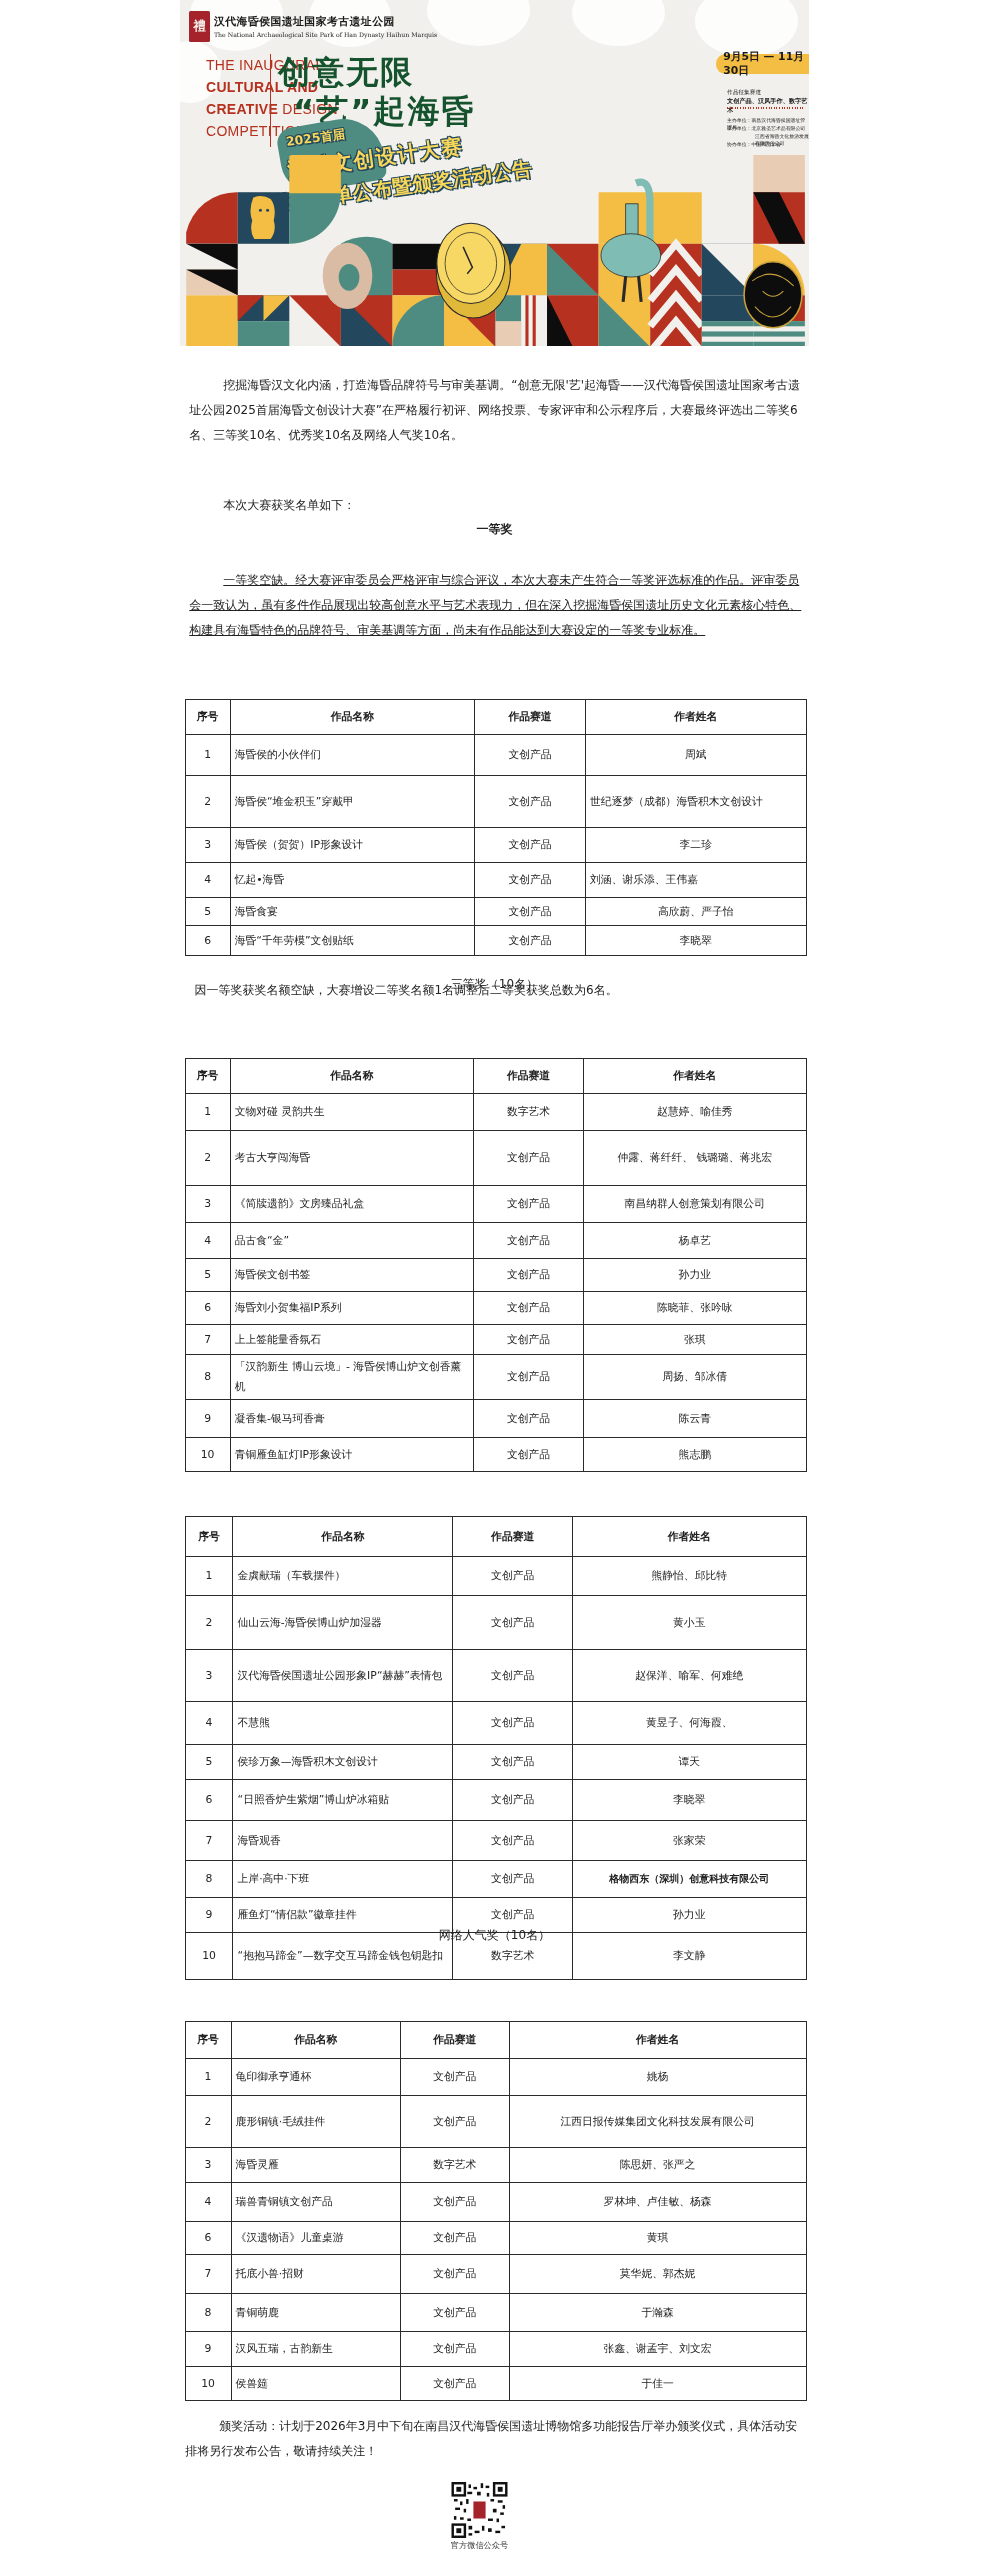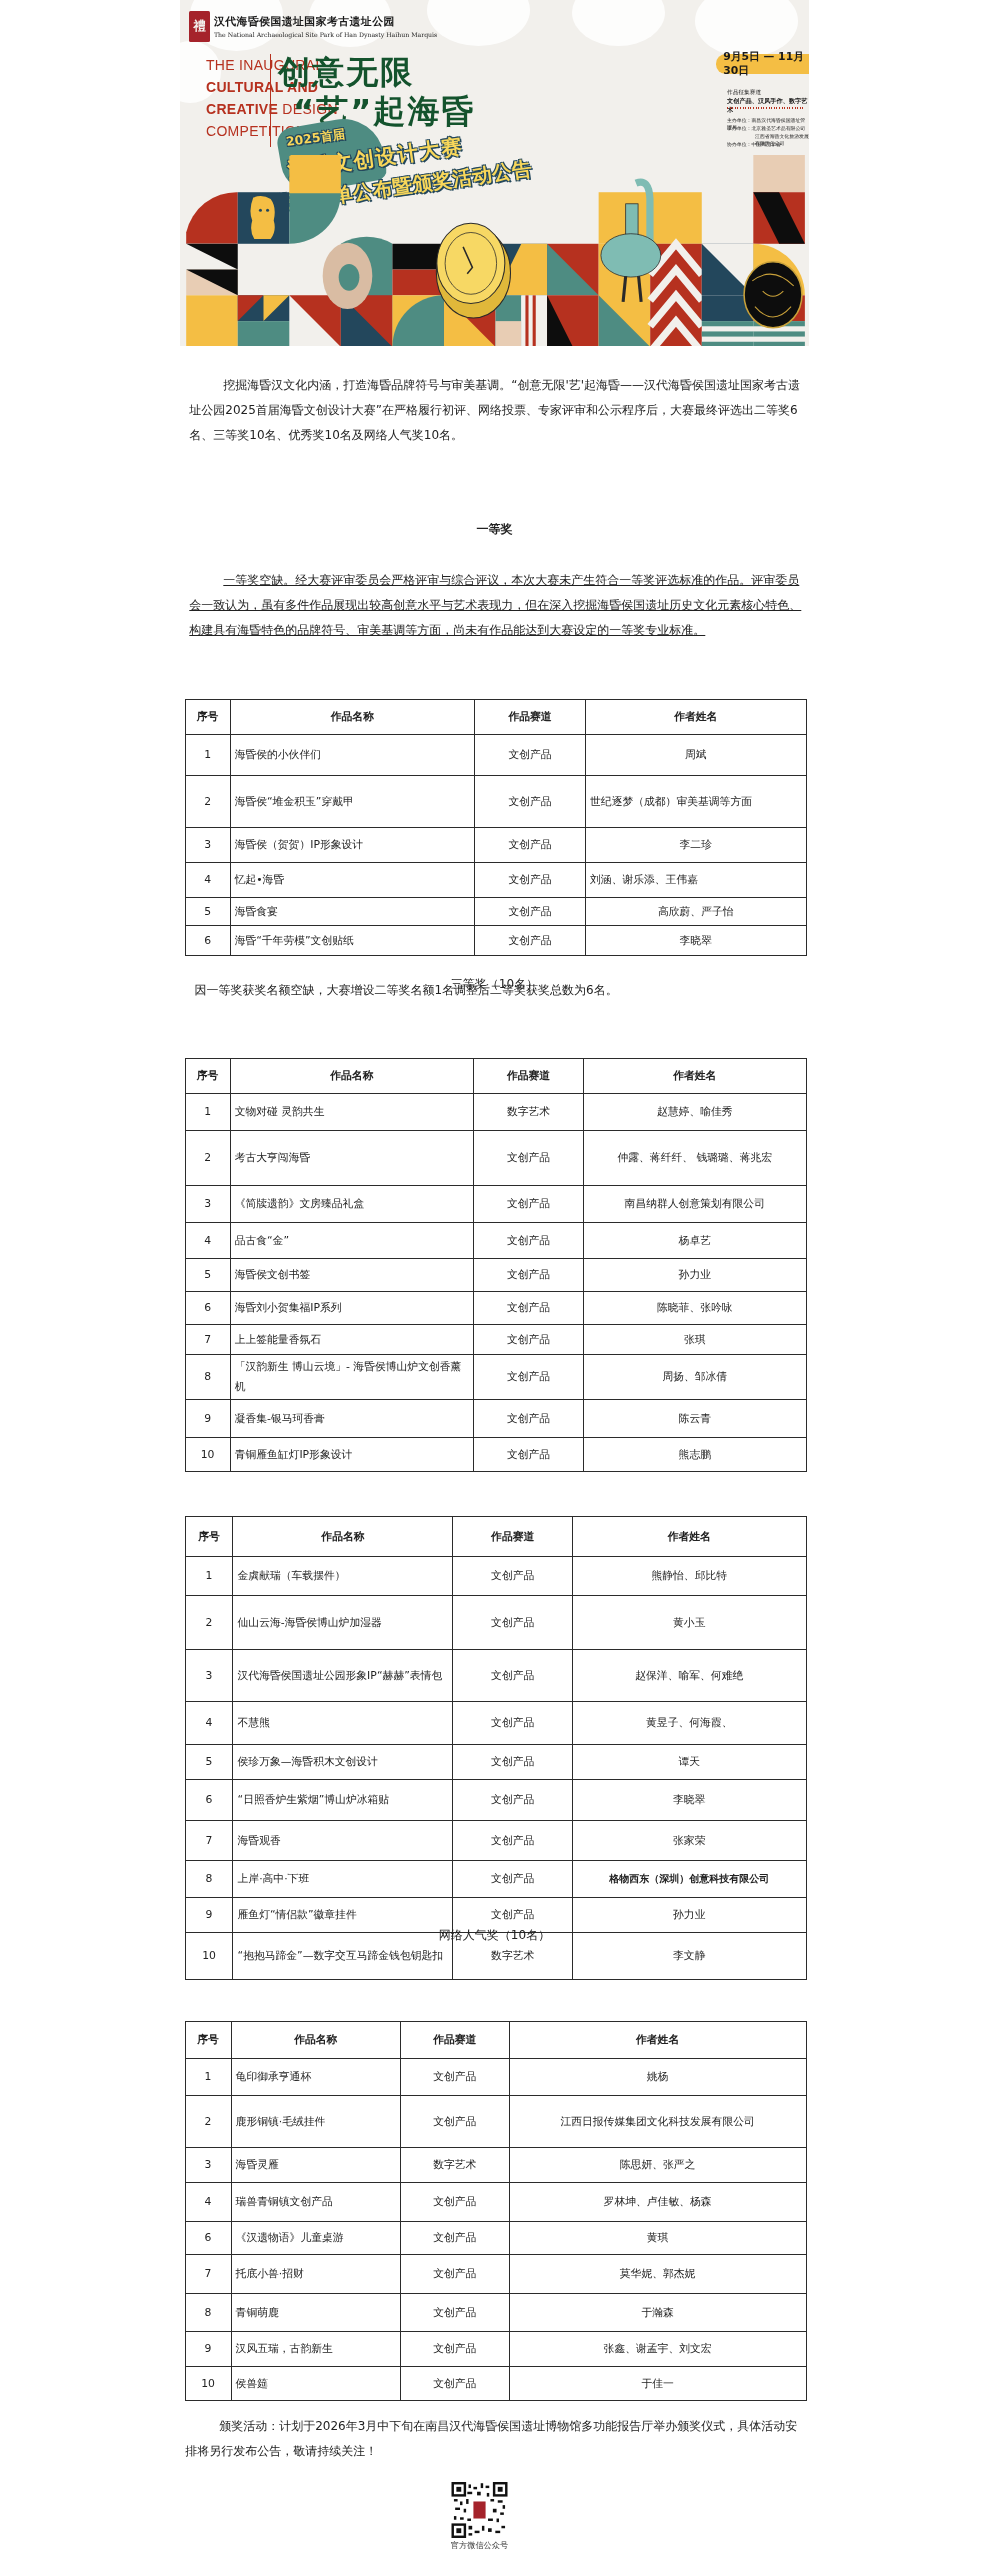--- a/index.html
+++ b/index.html
@@ -204,6 +204,7 @@
   </div>
 
   <p class="para indent" style="top:373px;">挖掘海昏汉文化内涵，打造海昏品牌符号与审美基调。“创意无限'艺'起海昏——汉代海昏侯国遗址国家考古遗址公园2025首届海昏文创设计大赛”在严格履行初评、网络投票、专家评审和公示程序后，大赛最终评选出二等奖6名、三等奖10名、优秀奖10名及网络人气奖10名。</p>
+  <p class="para indent" style="top:493px;">本次大赛获奖名单如下：</p>
 
   <div class="center-h bold" style="top:521px;">一等奖</div>
   <p class="para indent" style="top:568px;text-decoration:underline;">一等奖空缺。经大赛评审委员会严格评审与综合评议，本次大赛未产生符合一等奖评选标准的作品。评审委员会一致认为，虽有多件作品展现出较高创意水平与艺术表现力，但在深入挖掘海昏侯国遗址历史文化元素核心特色、构建具有海昏特色的品牌符号、审美基调等方面，尚未有作品能达到大赛设定的一等奖专业标准。</p>

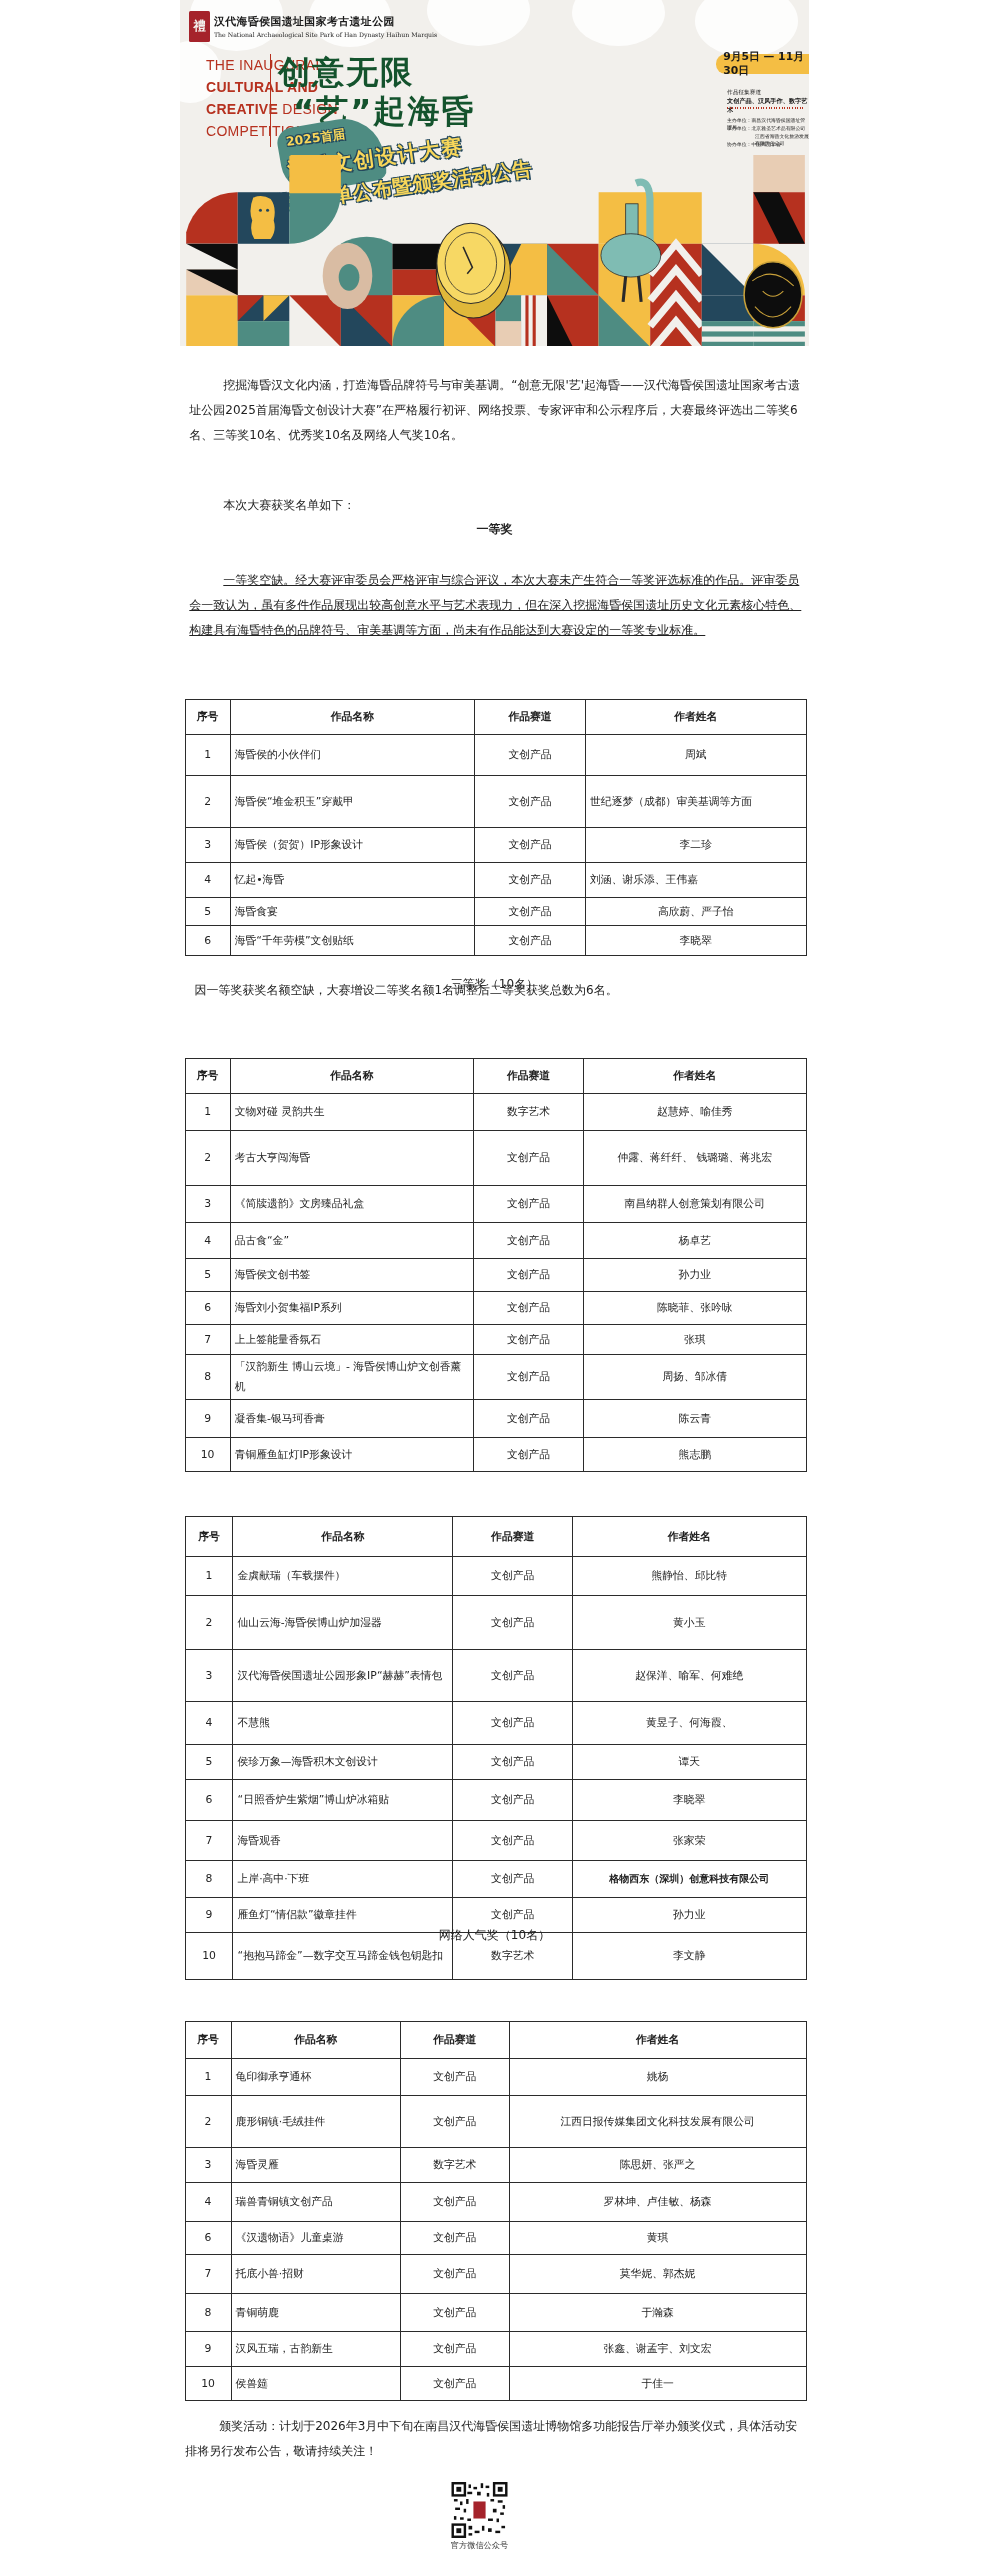--- a/index.html
+++ b/index.html
@@ -233,7 +233,7 @@
           <td class="c">2</td>
           <td class="l">海昏侯“堆金积玉”穿戴甲</td>
           <td class="c">文创产品</td>
-          <td class="l">世纪逐梦（成都）审美基调等方面</td>
+          <td class="l">世纪逐梦（成都）海昏积木文创设计</td>
         </tr>
     <tr style="height:35px">
           <td class="c">3</td>

